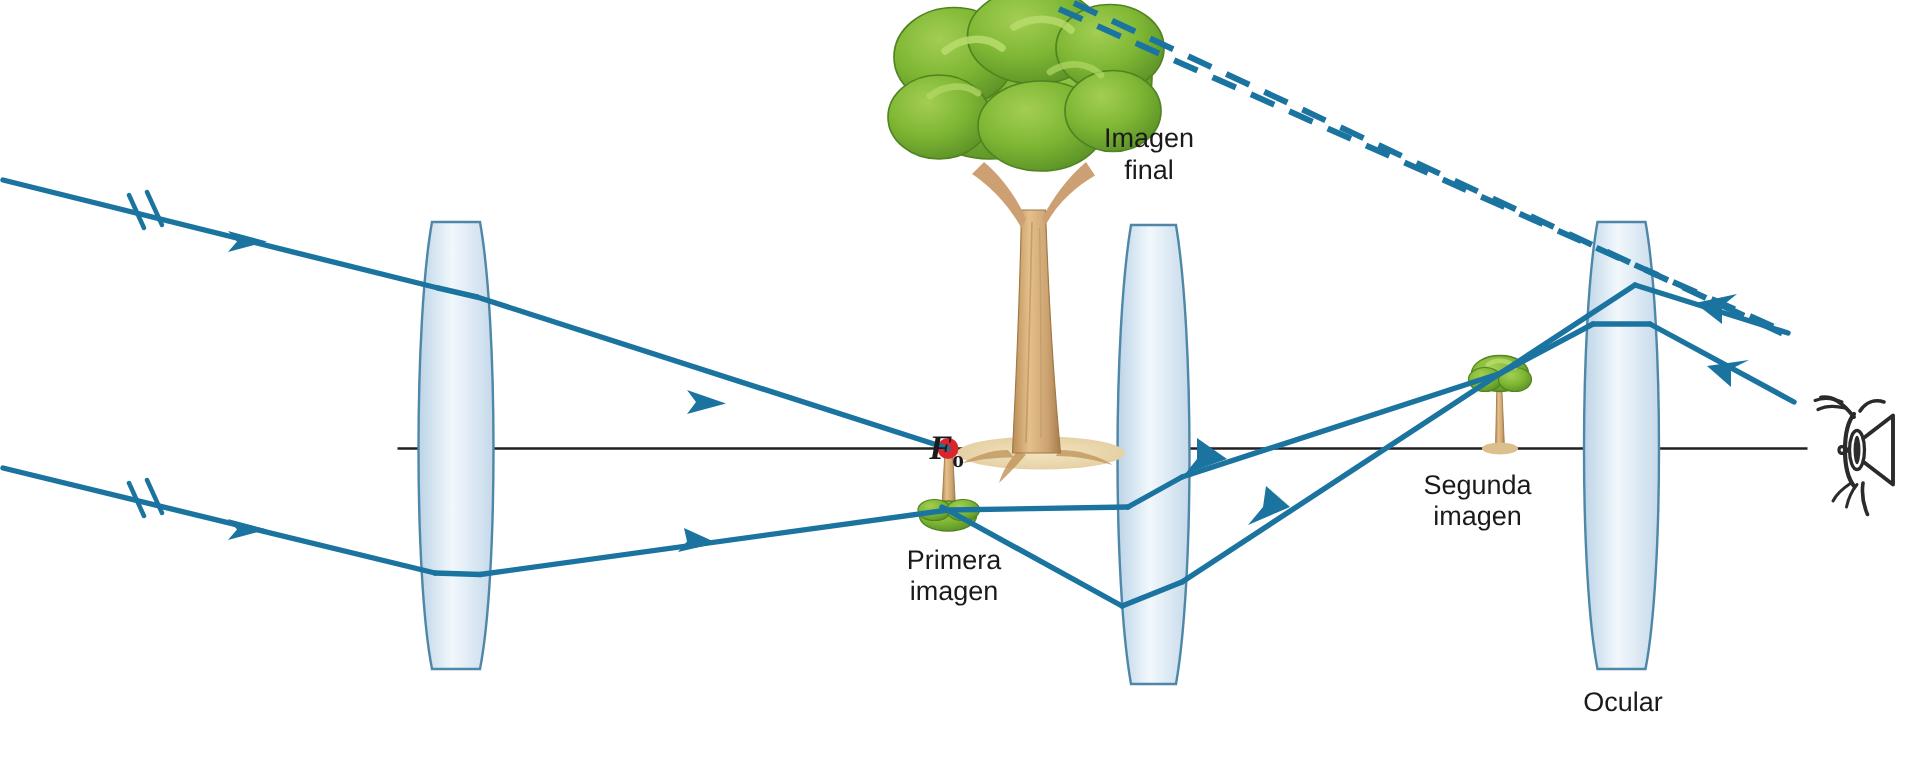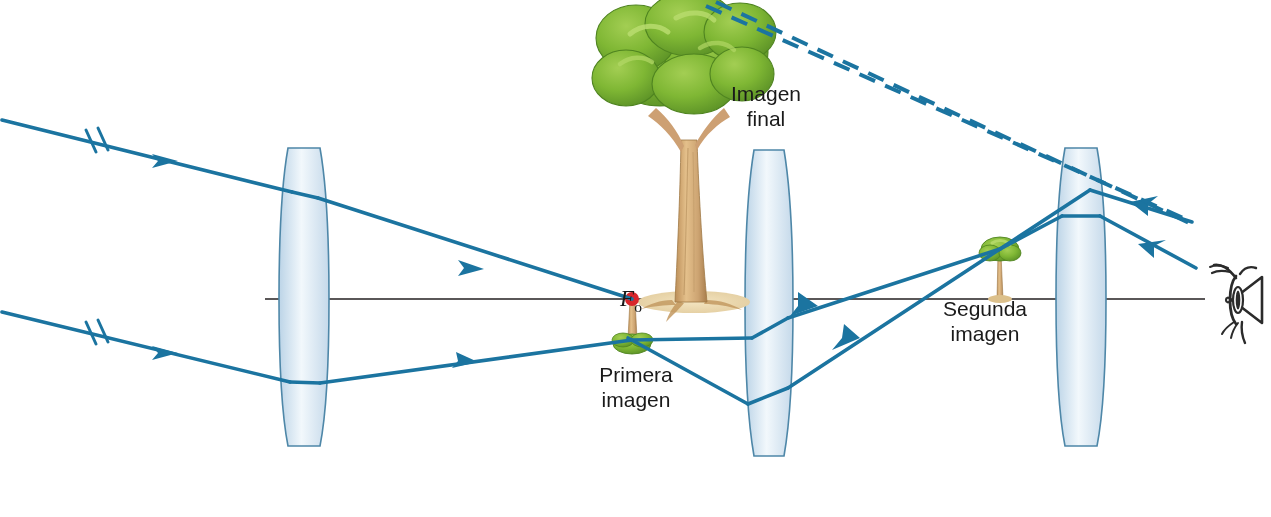--- a/index.html
+++ b/index.html
@@ -27,7 +27,7 @@
   .lbl {
     position: absolute;
     font-family: "Liberation Sans", sans-serif;
-    font-size: 21px;
+    font-size: 18px;
     color: #1a1a1a;
     text-align: center;
     line-height: 1.18;

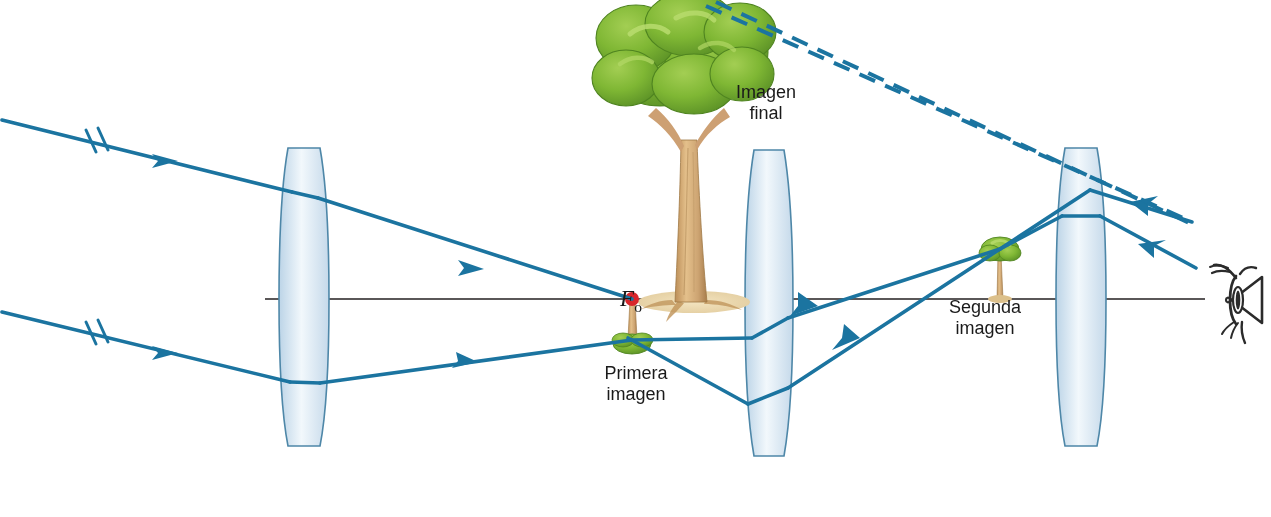--- a/index.html
+++ b/index.html
@@ -38,6 +38,7 @@
     font-family: "Liberation Serif", serif;
     font-style: italic;
     font-size: 23px;
+    font-weight: bold;
   }
   .lbl-focal sub {
     font-style: normal;

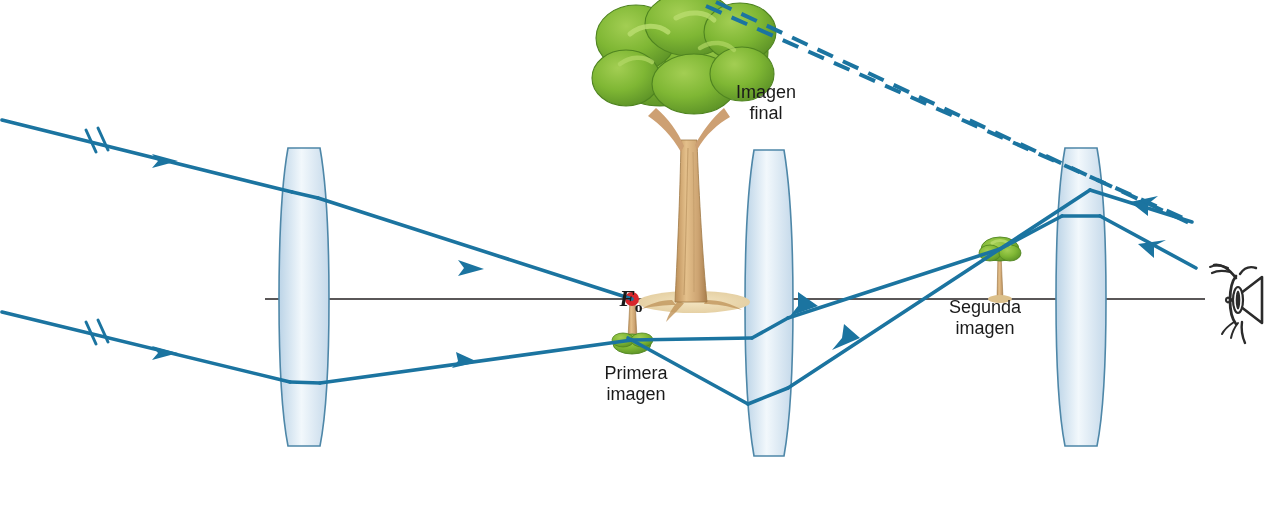--- a/index.html
+++ b/index.html
@@ -269,7 +269,7 @@
   <div class="lbl" style="left: 551px; top: 363px; width: 170px;">Primera
 imagen</div>
 
-  <div class="lbl" style="left: 900px; top: 297px; width: 170px; text-align: center;">Segunda
+  <div class="lbl" style="left: 900px; top: 313px; width: 170px; text-align: center;">Segunda
 imagen</div>
 
   <div class="lbl" style="left: 676px; top: 82px; width: 180px;">Imagen

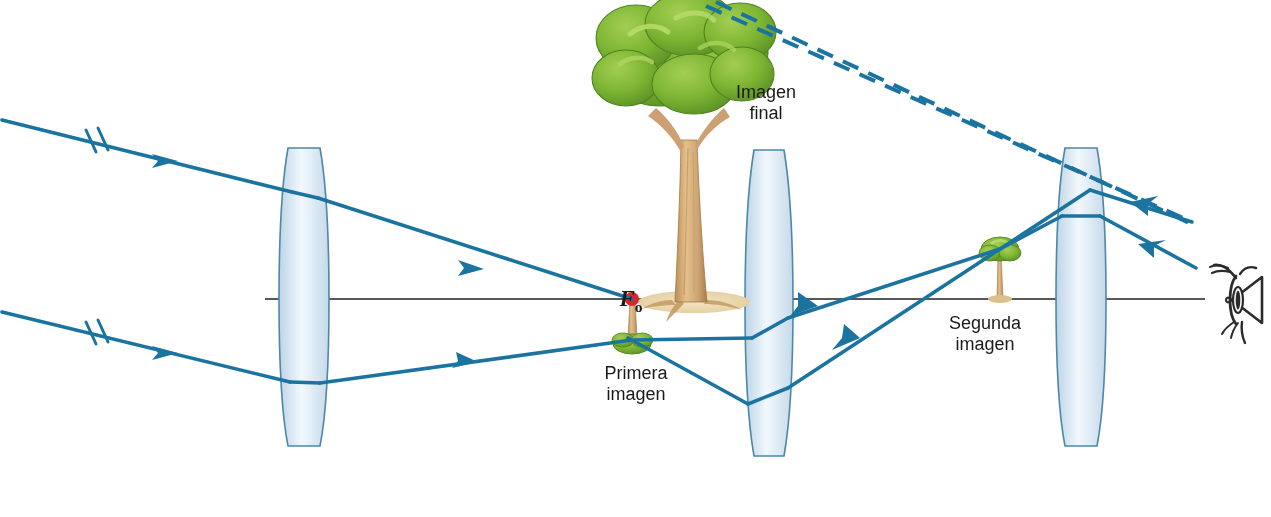--- a/index.html
+++ b/index.html
@@ -265,6 +265,7 @@
 
 
 
+  <div class="lbl" style="left: 1002px; top: 458px; width: 160px;">Ocular</div>
 
   <div class="lbl" style="left: 551px; top: 363px; width: 170px;">Primera
 imagen</div>

